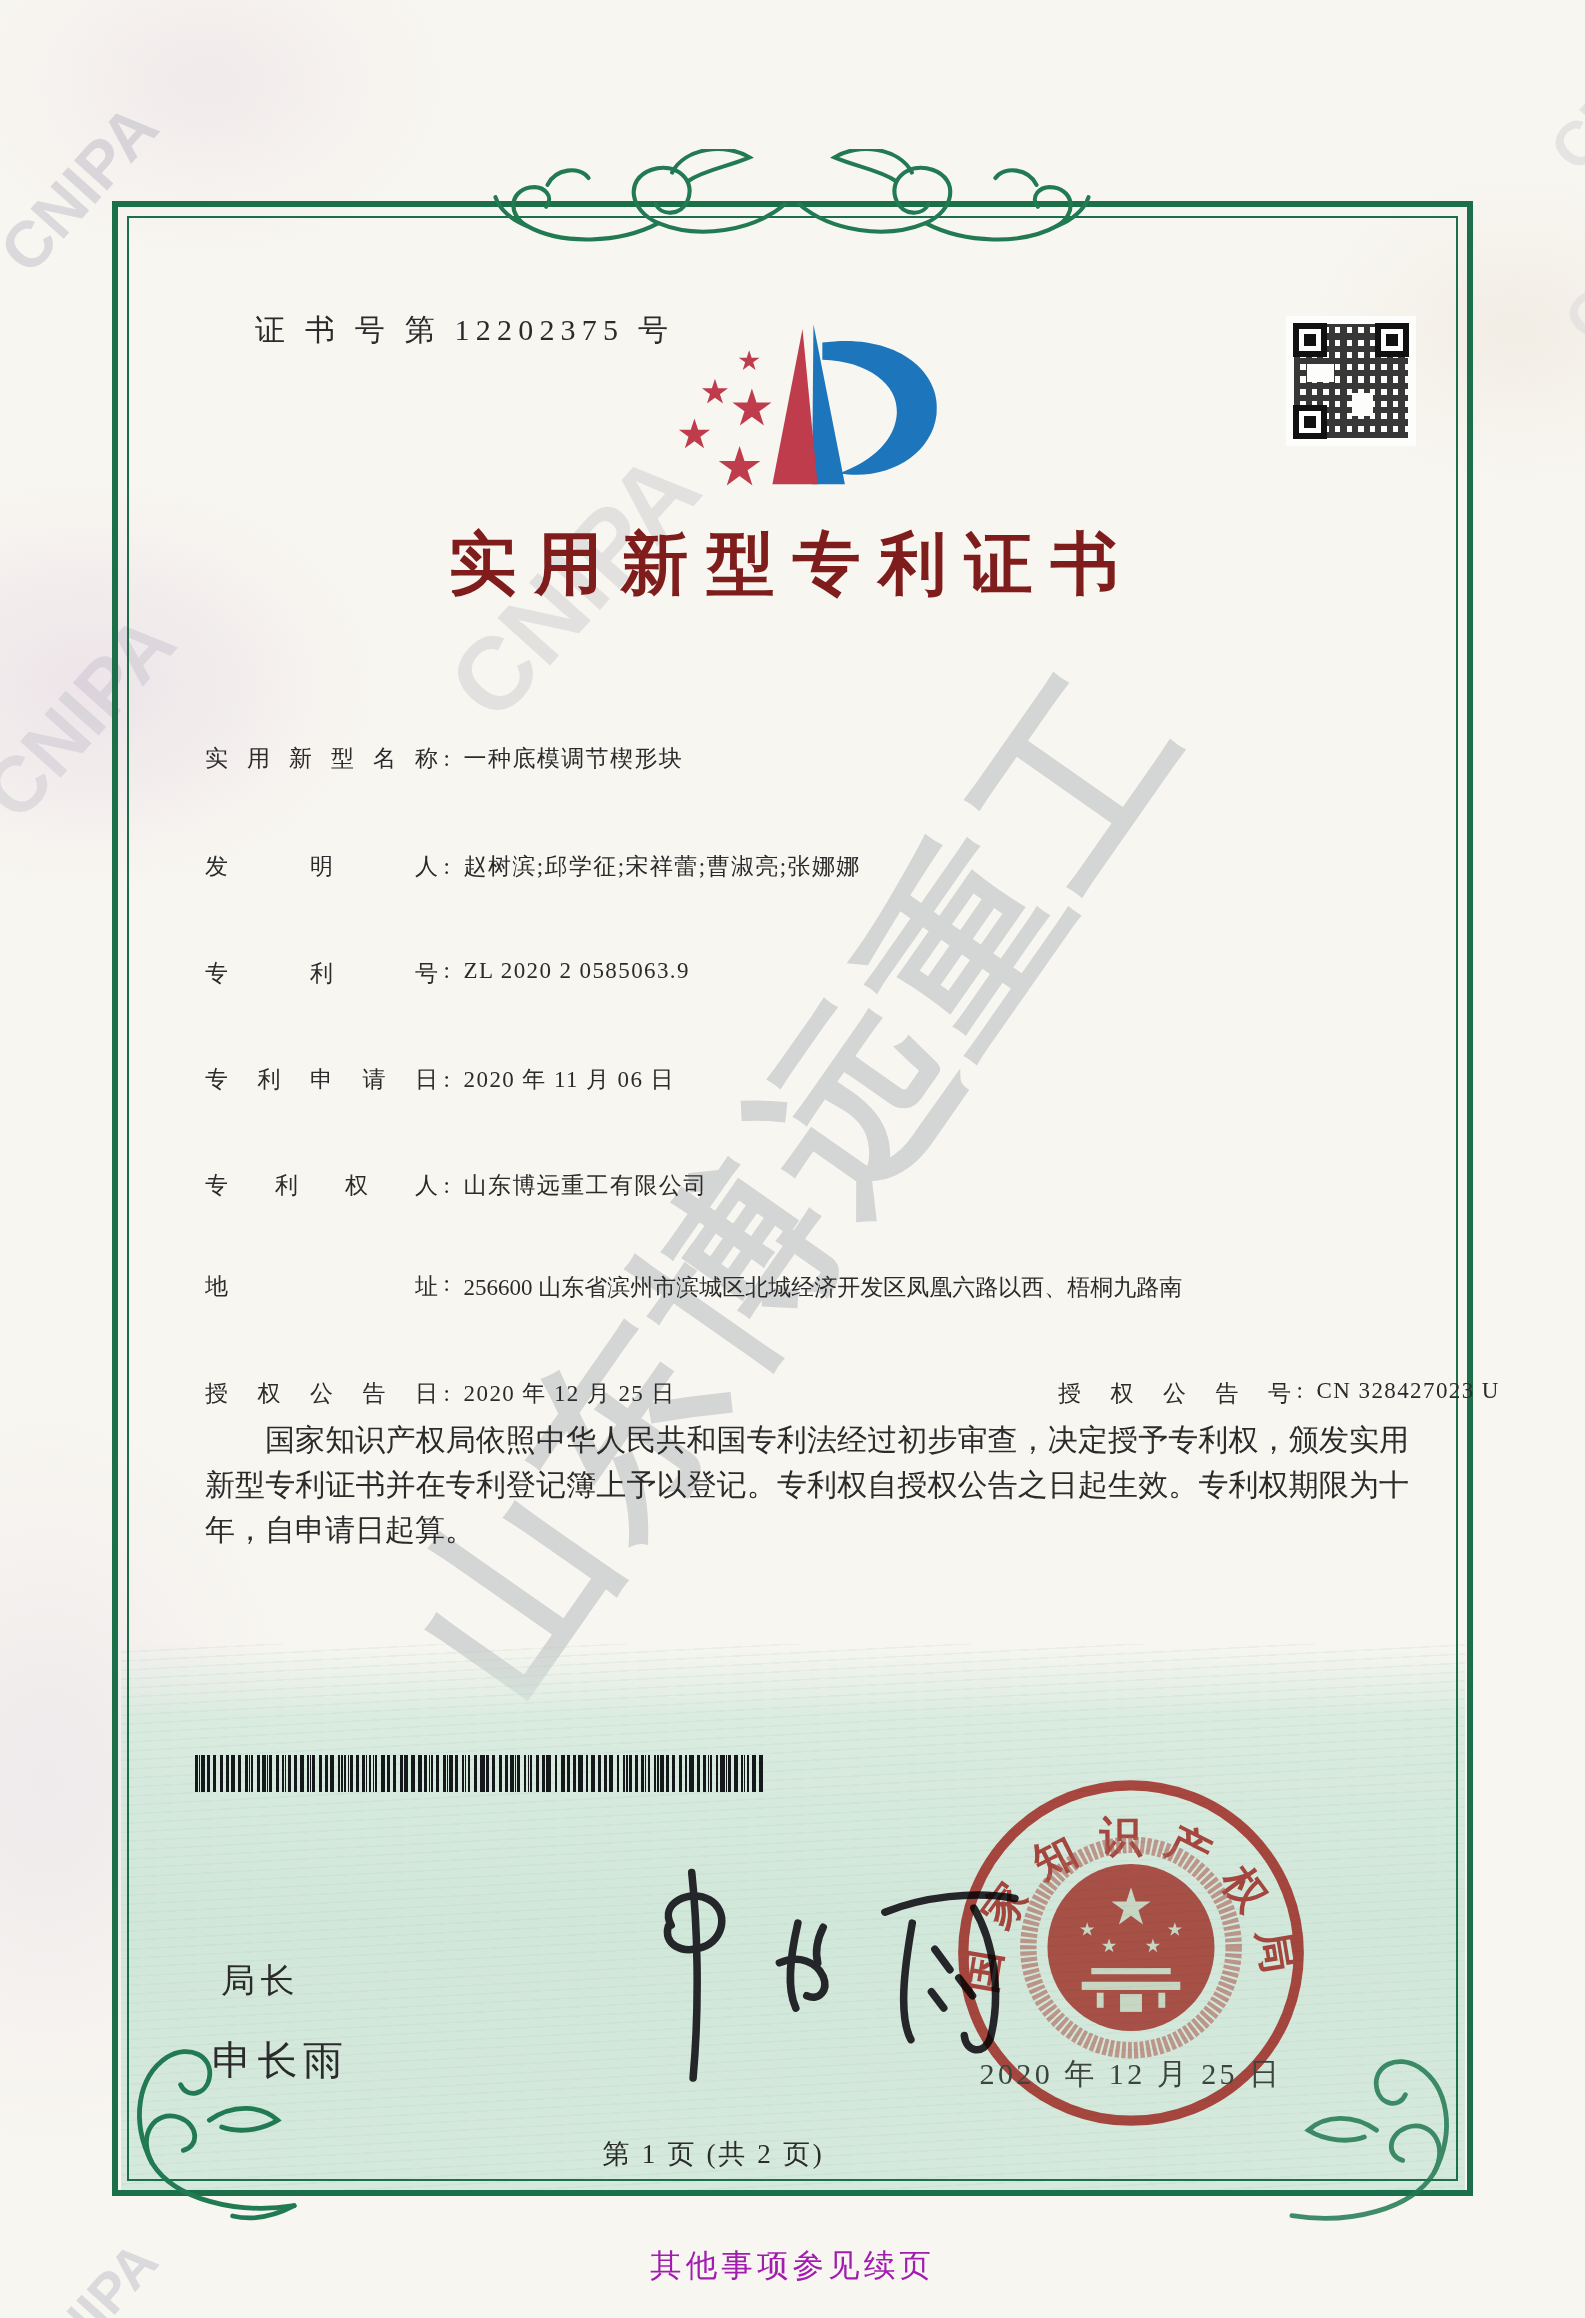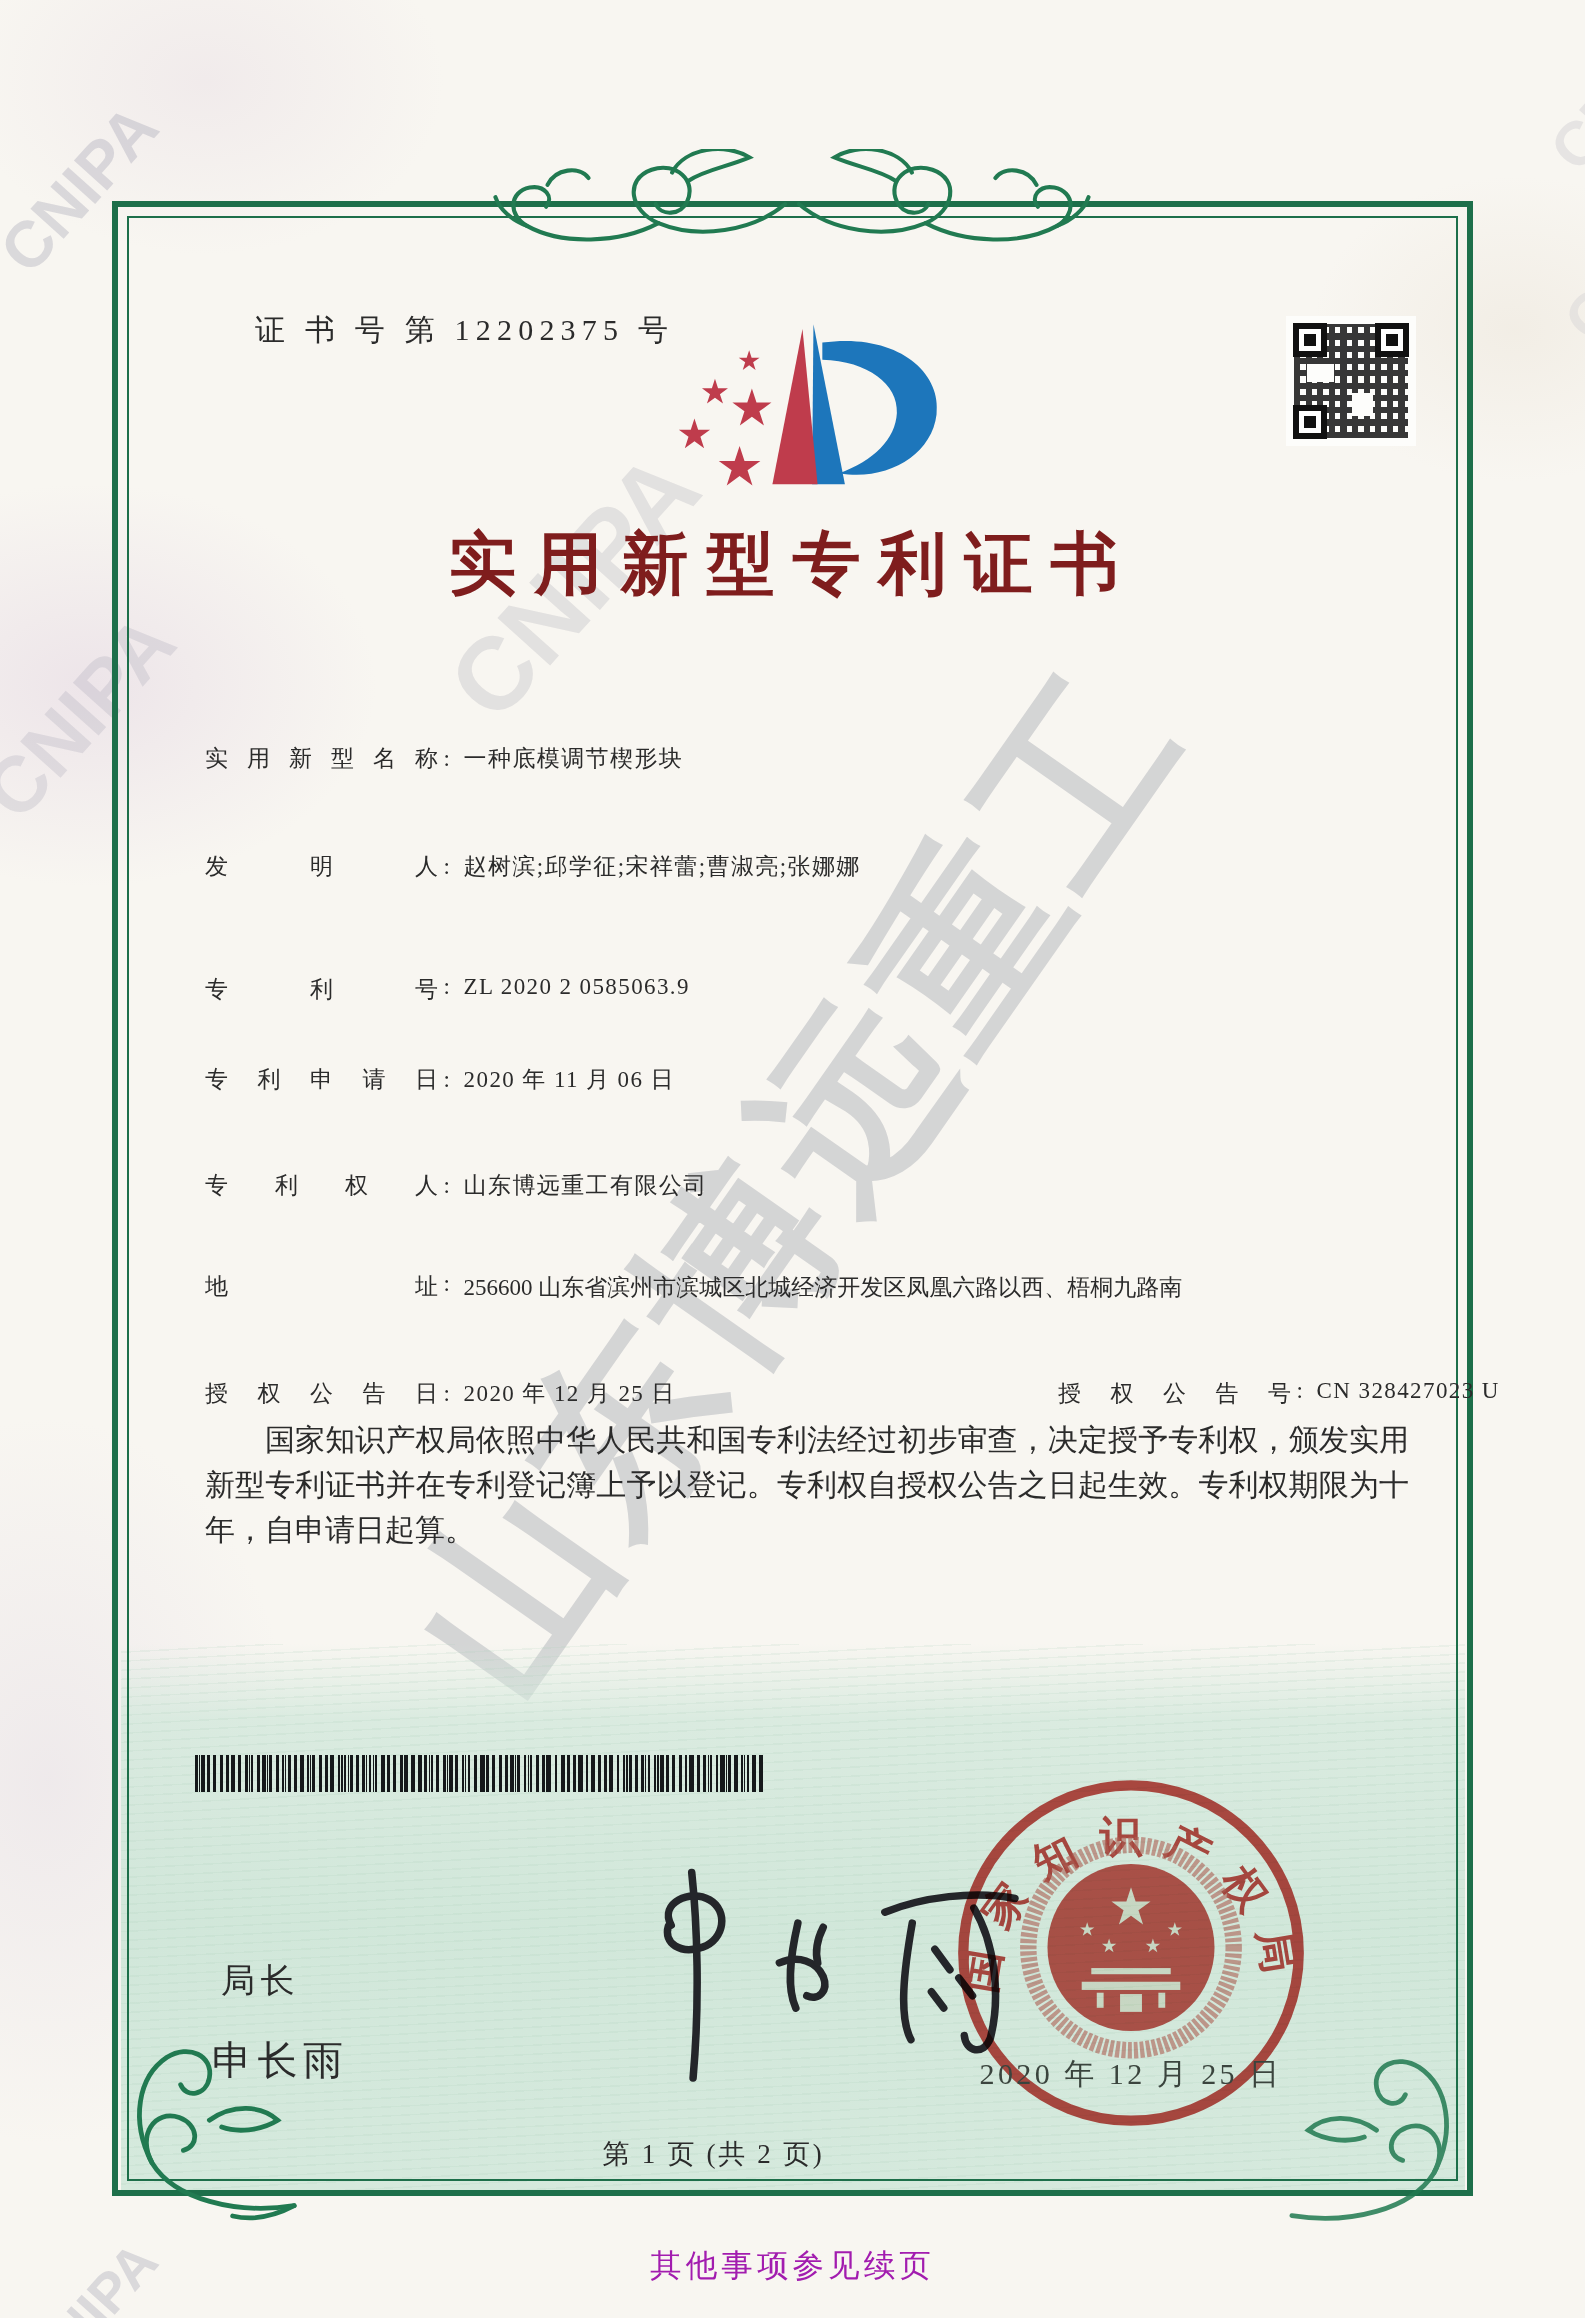--- a/index.html
+++ b/index.html
@@ -63,7 +63,7 @@
   .fcolon{margin:0 13.7px 0 5.5px;}
   .fvalue{letter-spacing:1.4px;}
   .fvalue-wrap{display:inline-block;white-space:normal;max-width:805px;vertical-align:top;line-height:1.5;}
-  .f1{top:743px;} .f2{top:851px;} .f3{top:958px;margin-top:16px;} .f4{top:1064px;} .f5{top:1170px;}
+  .f1{top:743px;} .f2{top:851px;} .f3{top:958px;} .f4{top:1064px;} .f5{top:1170px;}
   .f6{top:1271px;} .f7{top:1378px;}
   .grant-no{position:absolute;left:853px;top:0;white-space:nowrap;}
 

